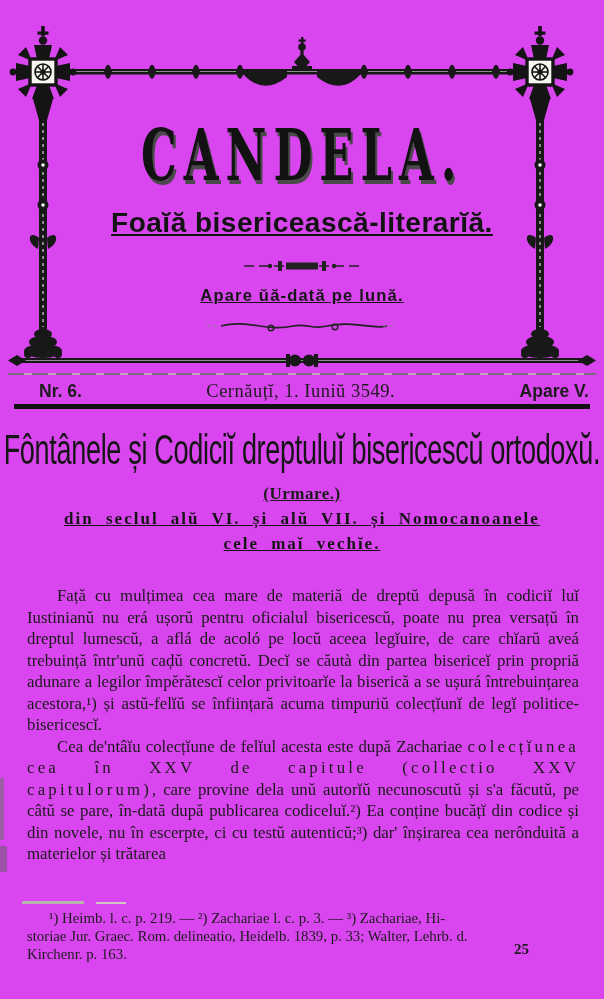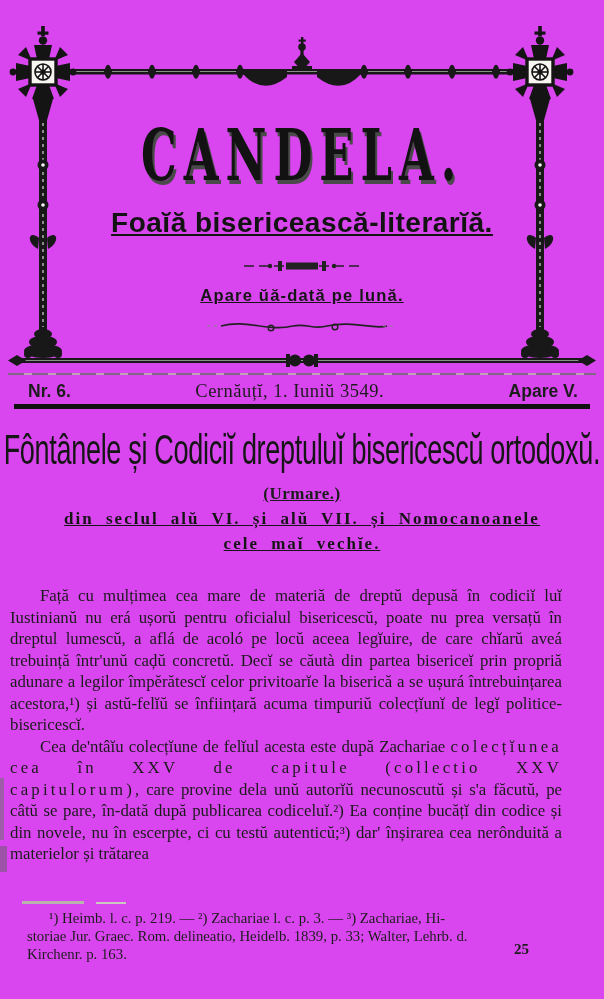--- a/index.html
+++ b/index.html
@@ -49,7 +49,7 @@
     opacity: 0.85;
   }
   .issue-line {
-    position: absolute; top: 381px; left: 28px; width: 550px;
+    position: absolute; top: 381px; left: 39px; width: 550px;
     display: flex; justify-content: space-between; align-items: baseline;
   }
   .issue-num, .issue-vol {

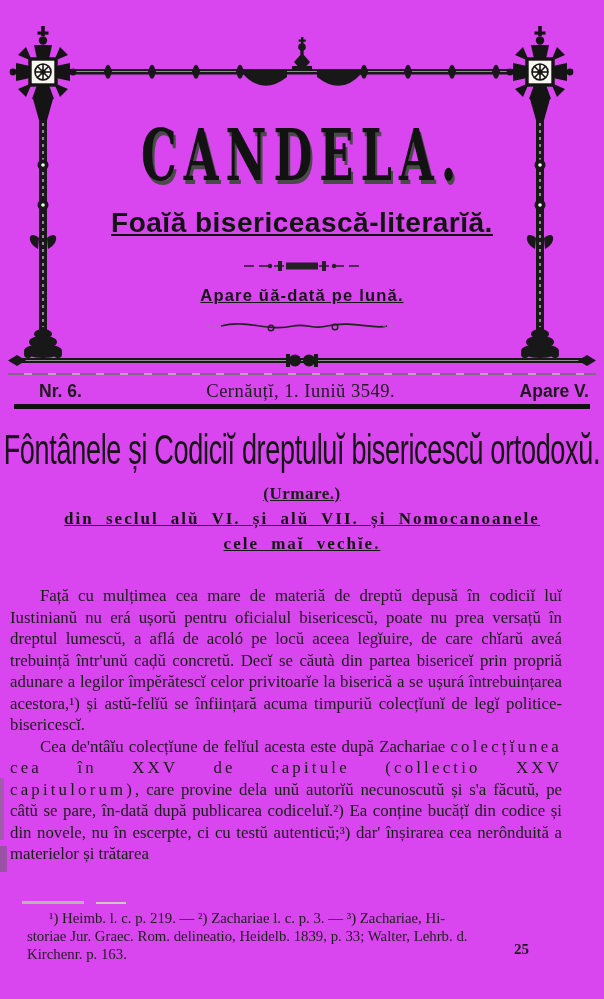--- a/index.html
+++ b/index.html
@@ -76,7 +76,7 @@
   .section-heading div { white-space: nowrap; }
 
   .body-text {
-    position: absolute; top: 585px; left: 10px; width: 552px;
+    position: absolute; top: 585px; left: 27px; width: 552px;
     font-size: 16.8px; line-height: 21.5px; text-align: justify;
     color: #1b1b1b;
   }

